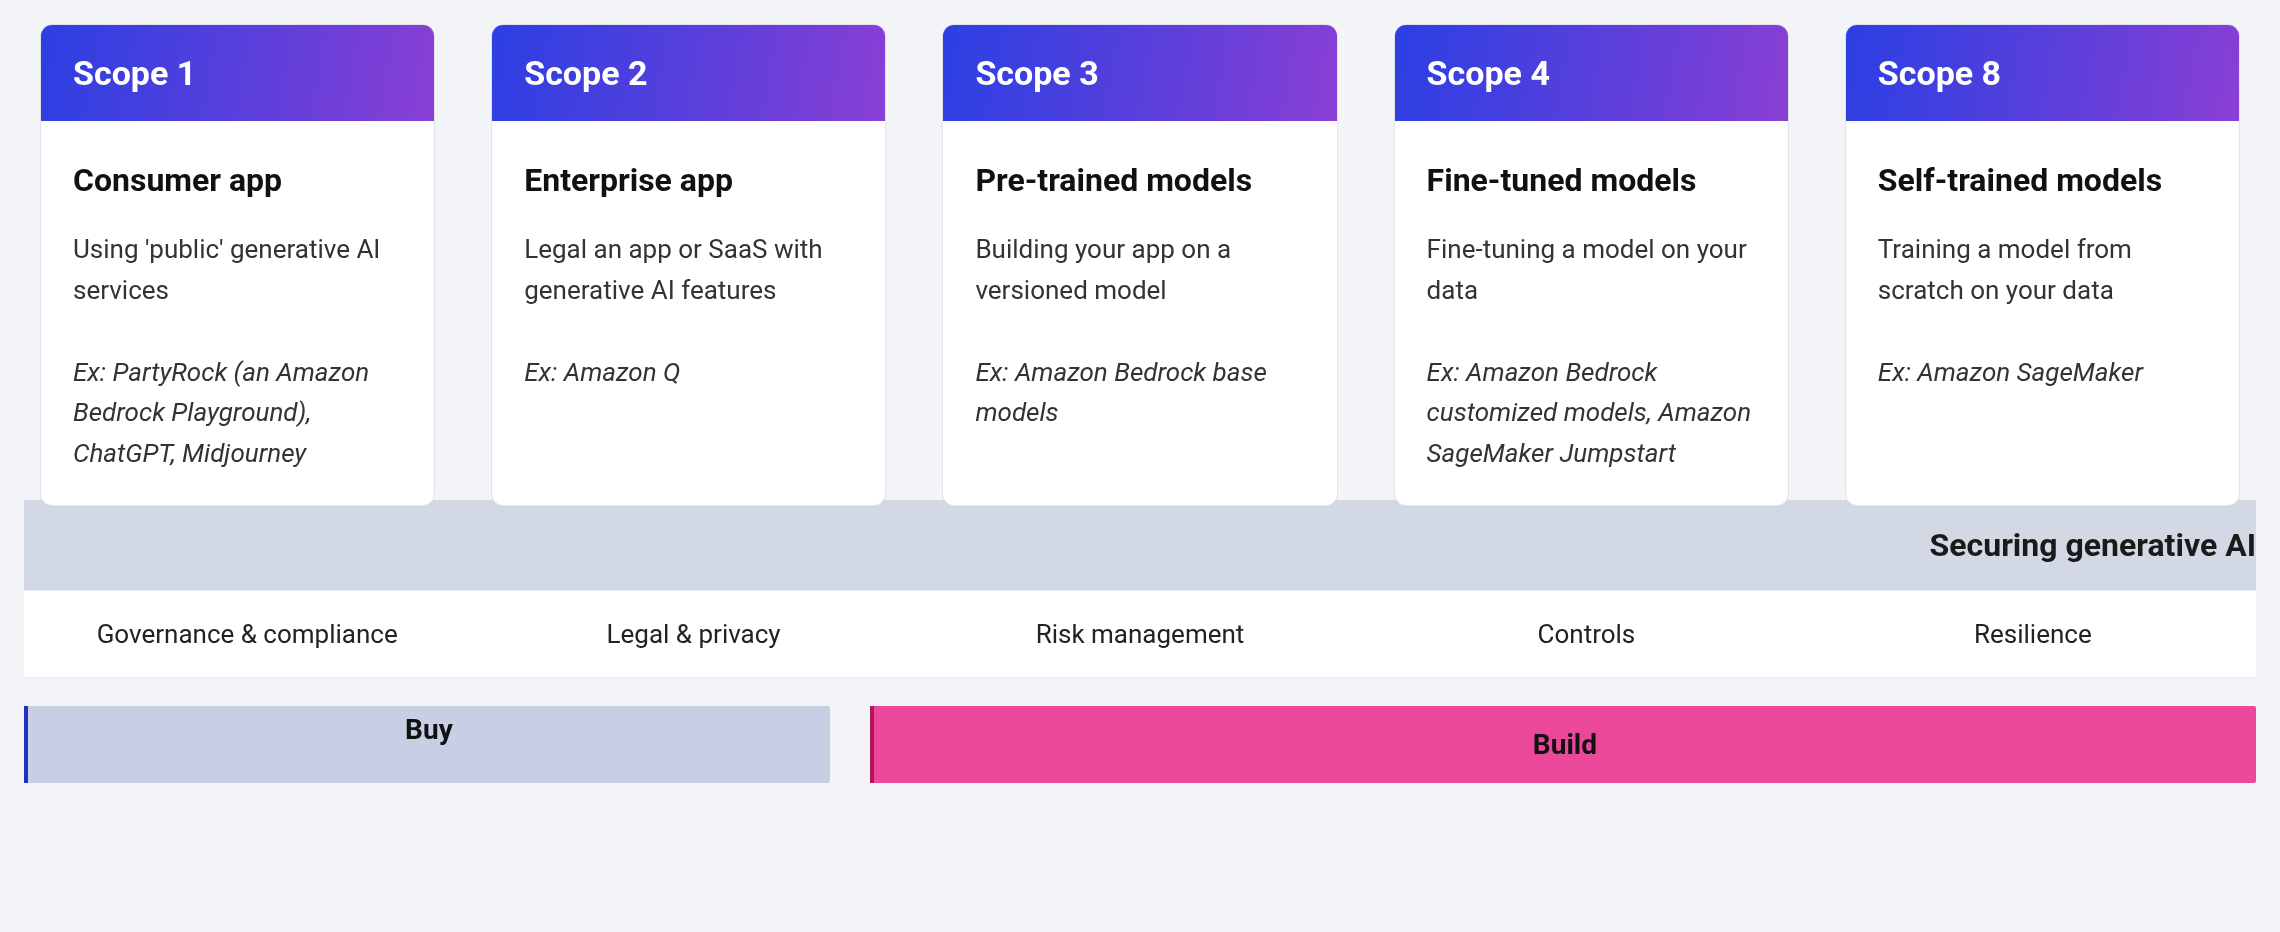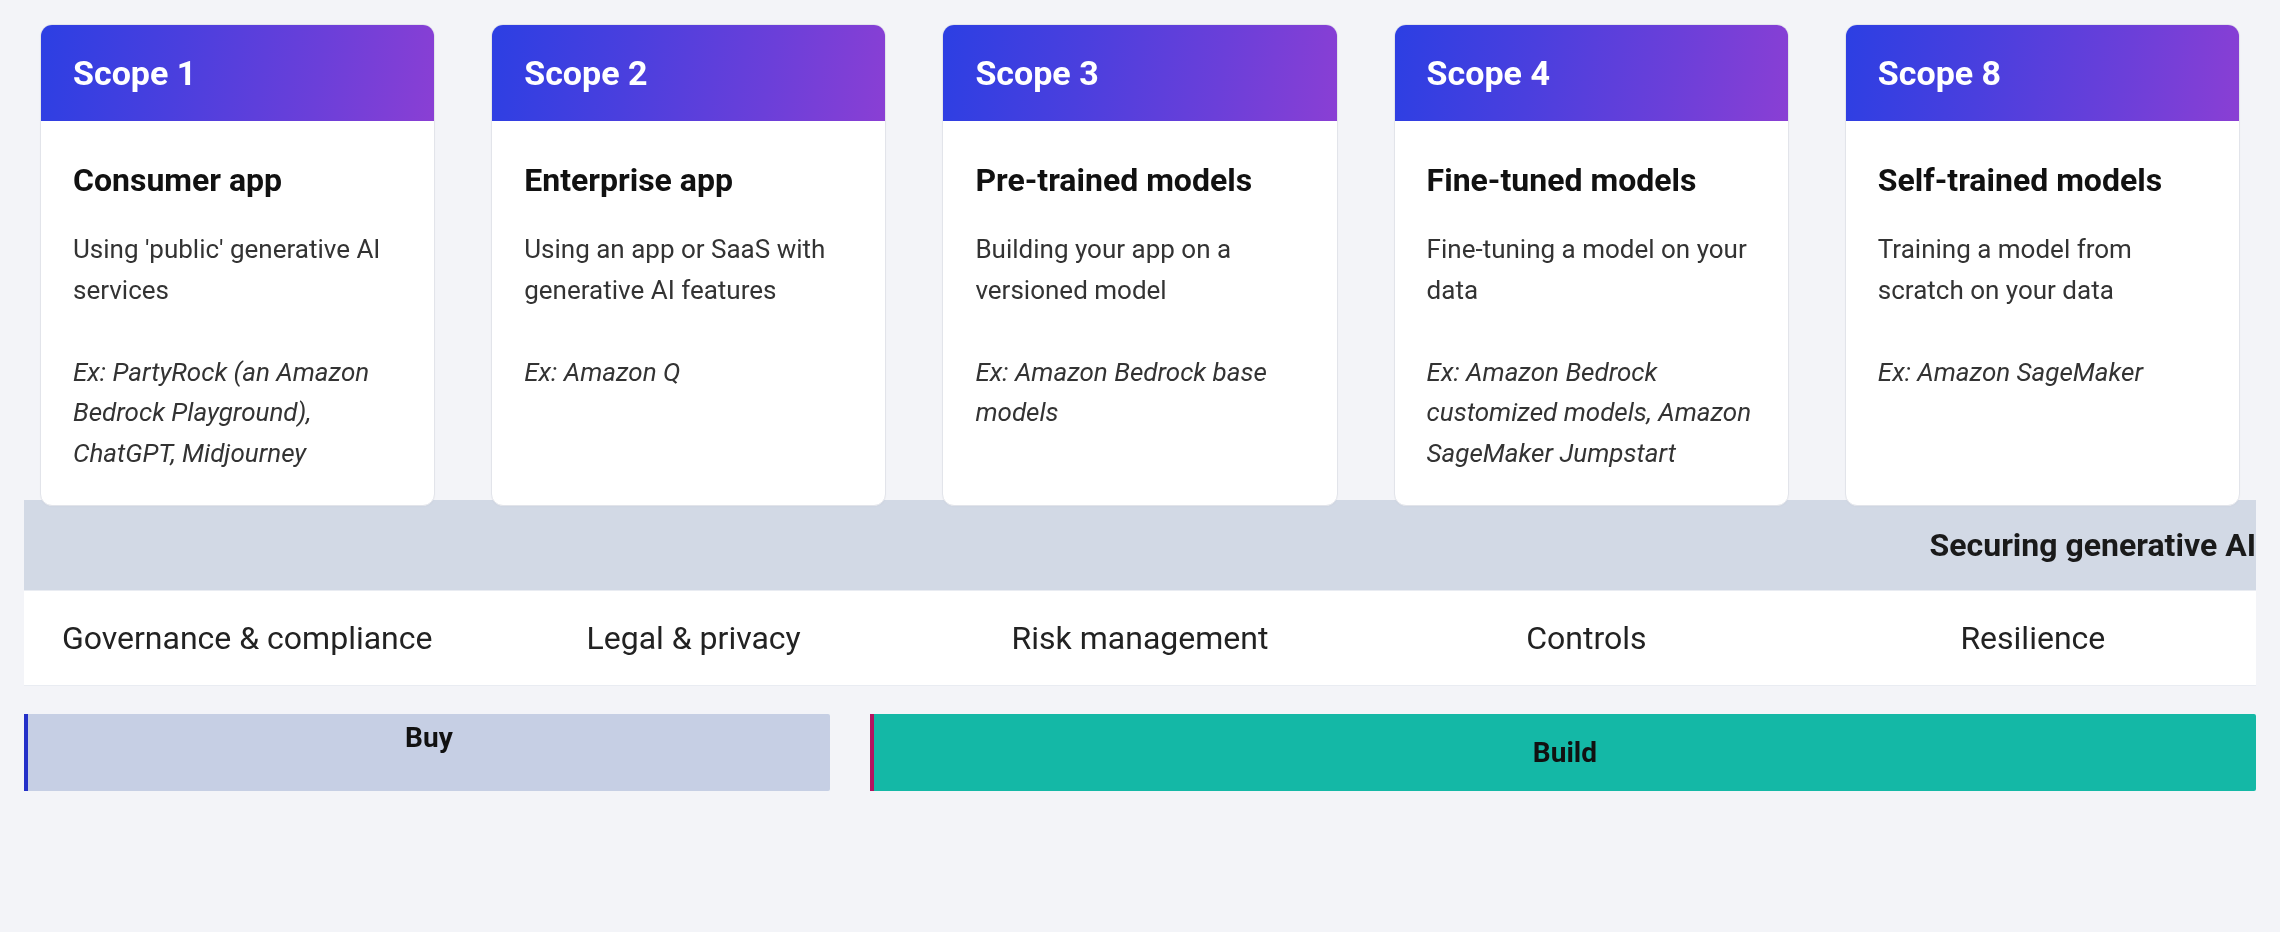--- a/index.html
+++ b/index.html
@@ -124,7 +124,7 @@
       <div class="card-header">Scope 2</div>
       <div class="card-body">
         <div class="card-title">Enterprise app</div>
-        <div class="card-desc">Using an app or SaaS with generative AI features</div>
+        <div class="card-desc">Legal an app or SaaS with generative AI features</div>
         <div class="card-ex">Ex: Amazon Q</div>
       </div>
     </div>

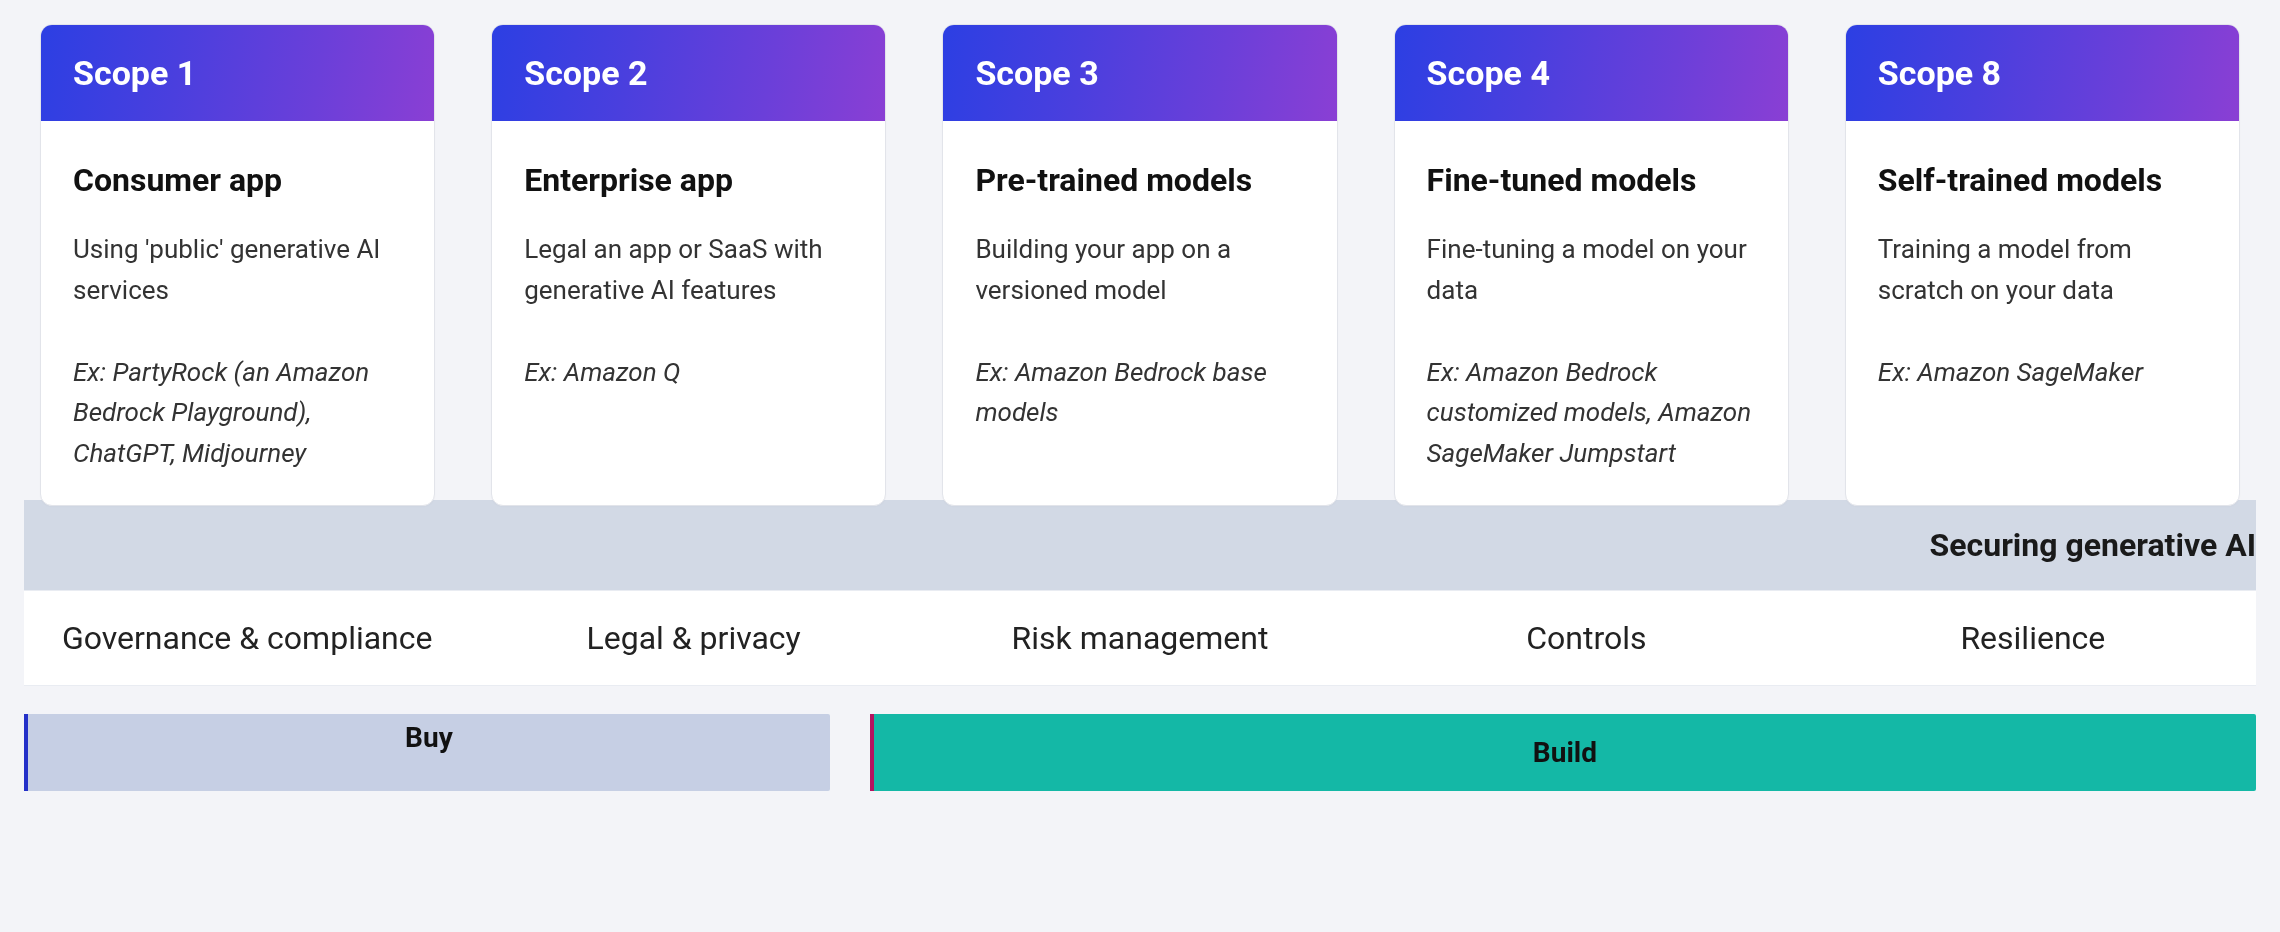--- a/index.html
+++ b/index.html
@@ -75,7 +75,7 @@
     flex: 1;
     text-align: center;
     padding: 28px 10px;
-    font-size: 32px;
+    font-size: 26px;
     color: #222;
   }
   .gap-row { height: 28px; }

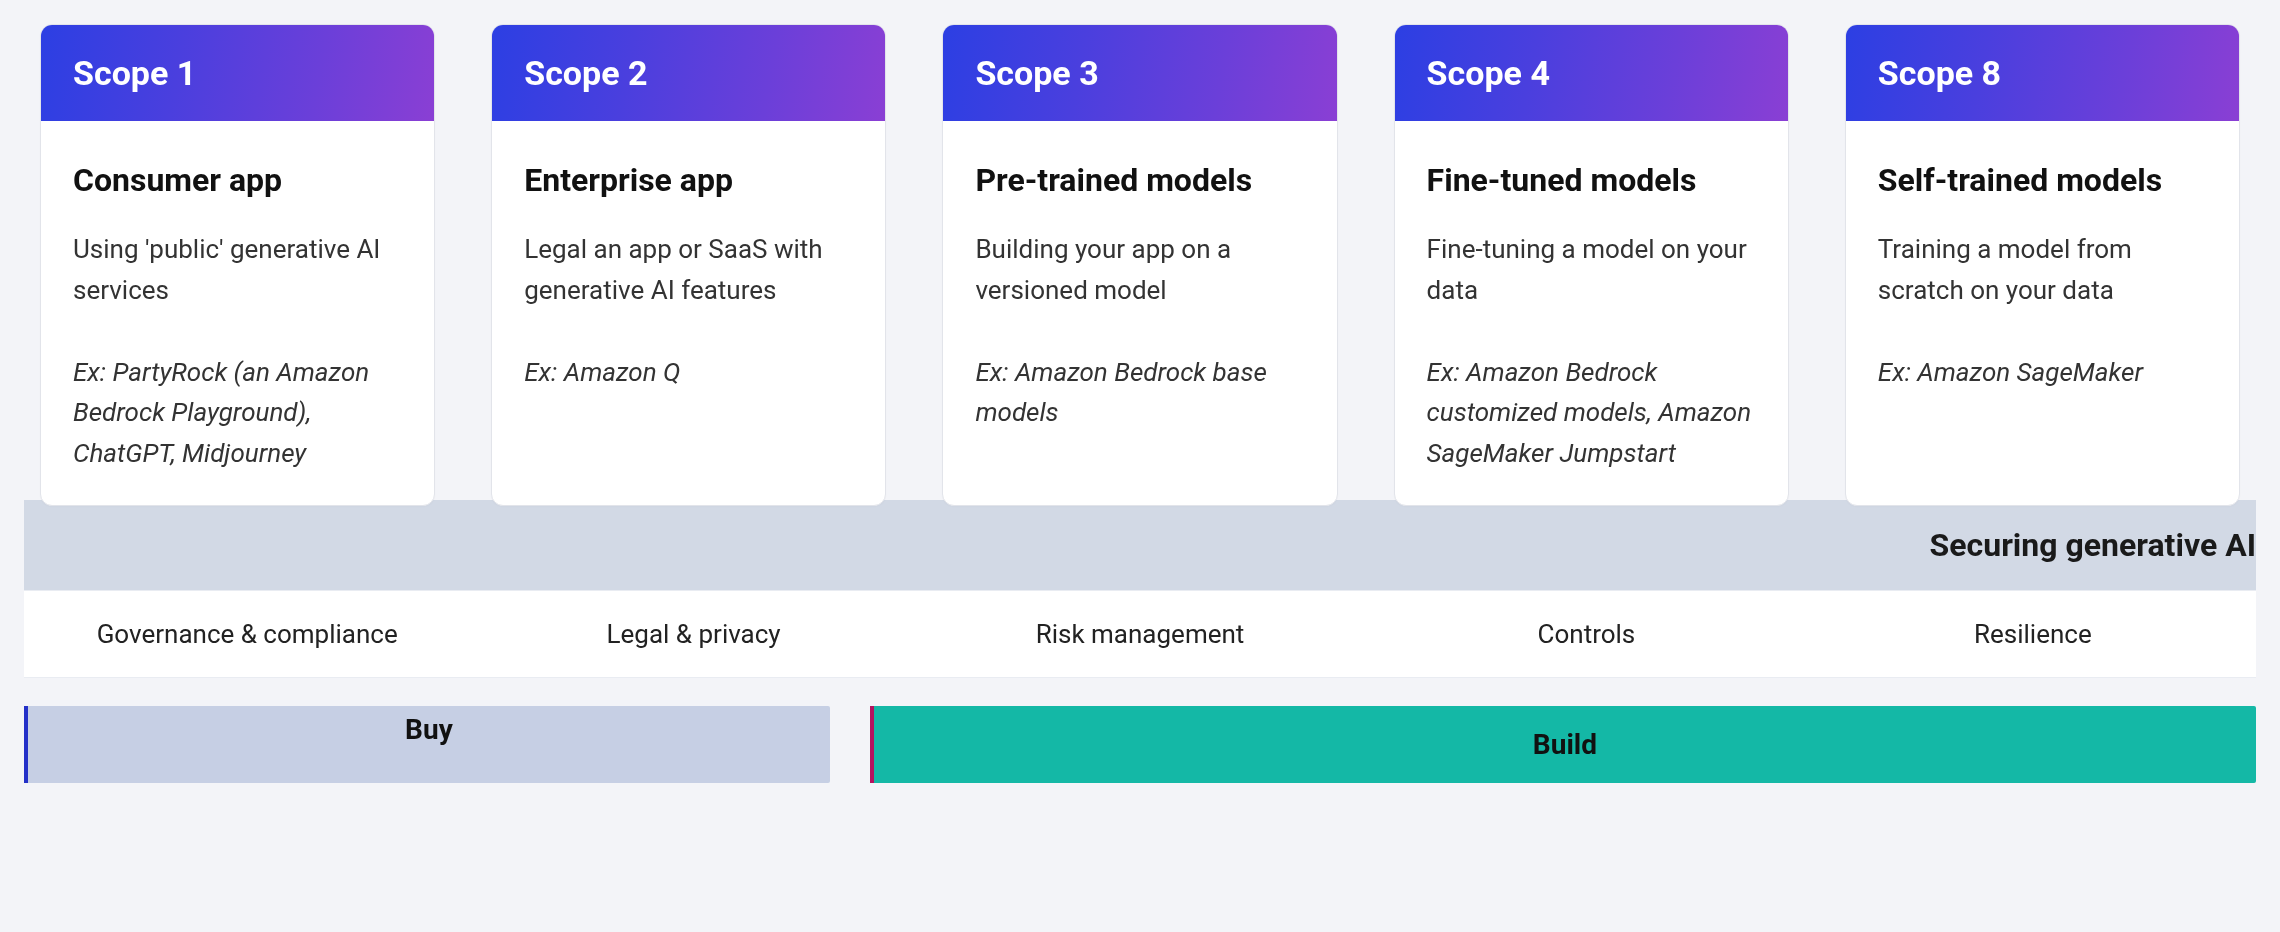--- a/index.html
+++ b/index.html
@@ -96,7 +96,7 @@
   }
   .build-bar {
     flex: 1;
-    background: #14b8a6;
+    background: #ec4899;
     border-left: 4px solid #b4135f;
     text-align: center;
     font-weight: 700;

